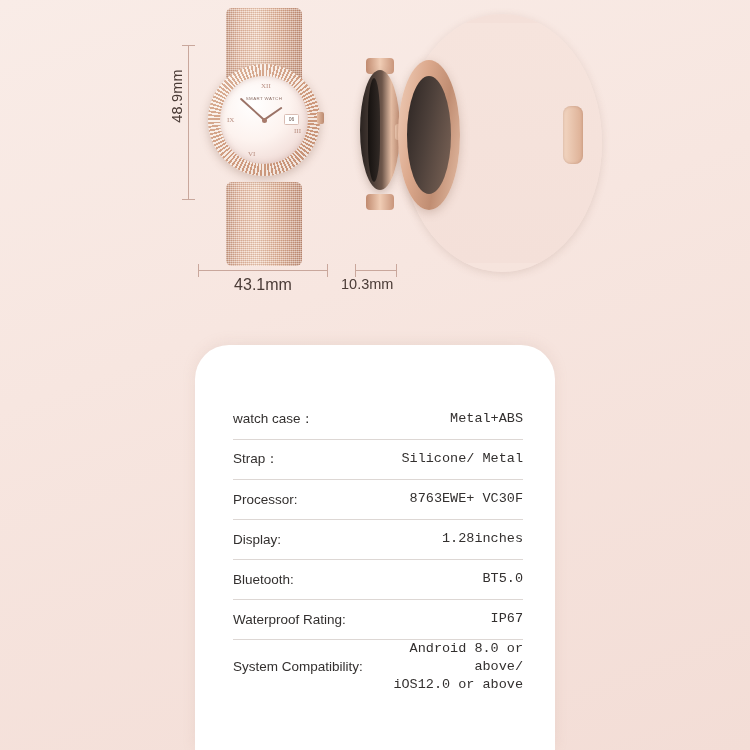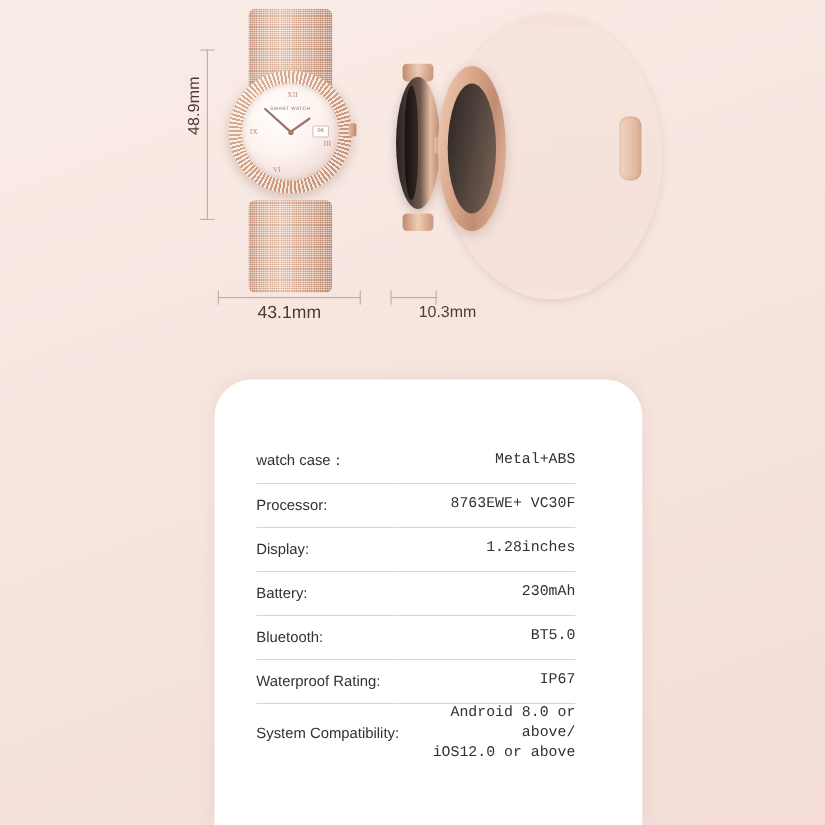--- a/index.html
+++ b/index.html
@@ -113,7 +113,7 @@
     left: 341px;
     top: 276px;
     width: 92px;
-    text-align: right;
+    text-align: left;
     font-size: 14.5px;
     color: #4a3b36;
   }

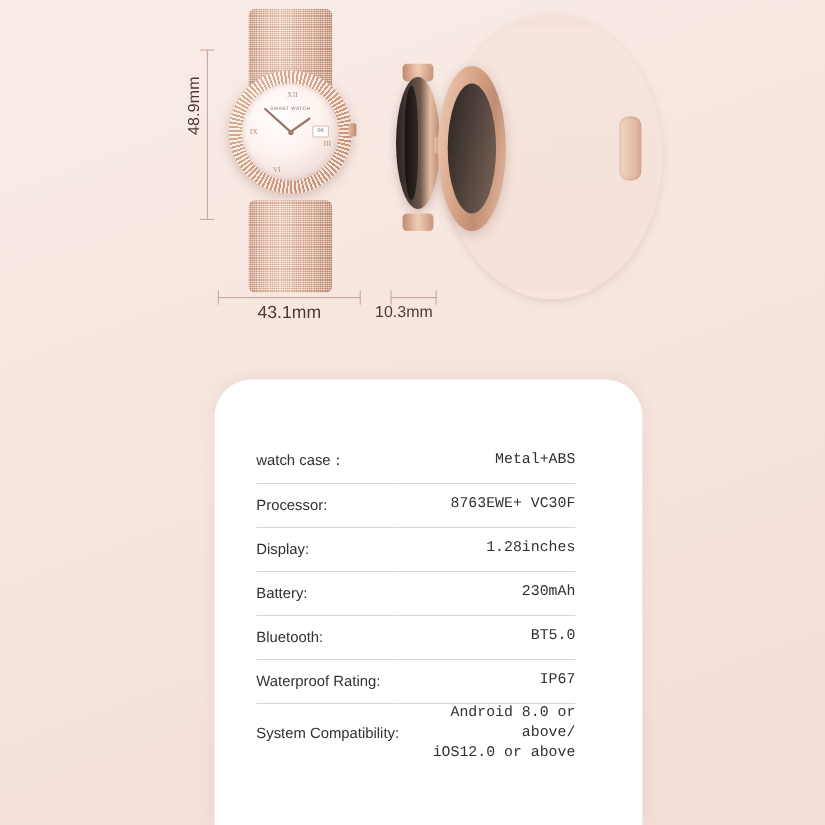--- a/index.html
+++ b/index.html
@@ -333,7 +333,6 @@
     background: #ffffff;
     border-radius: 34px 34px 0 0;
     box-shadow: 0 -2px 14px rgba(180,140,130,.14);
-    padding-left: 29px;
   }
   .spec-table {
     position: absolute;

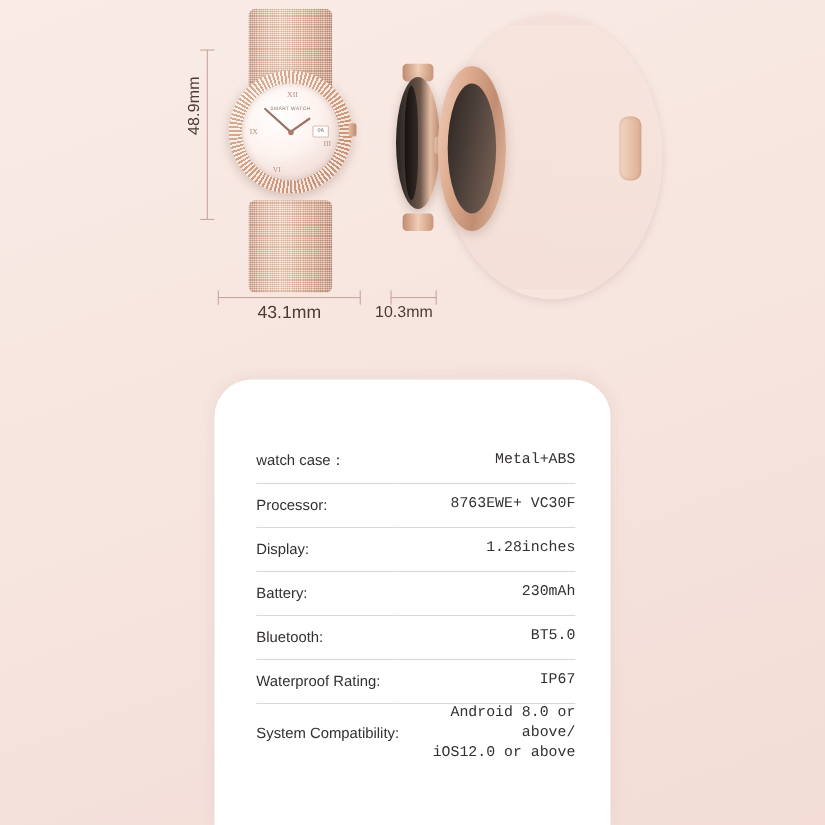--- a/index.html
+++ b/index.html
@@ -415,6 +415,10 @@
           <td class="spec-value">Metal+ABS</td>
         </tr>
         <tr>
+          <td class="spec-label">Strap：</td>
+          <td class="spec-value">Silicone/ Metal</td>
+        </tr>
+        <tr>
           <td class="spec-label">Processor:</td>
           <td class="spec-value">8763EWE+ VC30F</td>
         </tr>

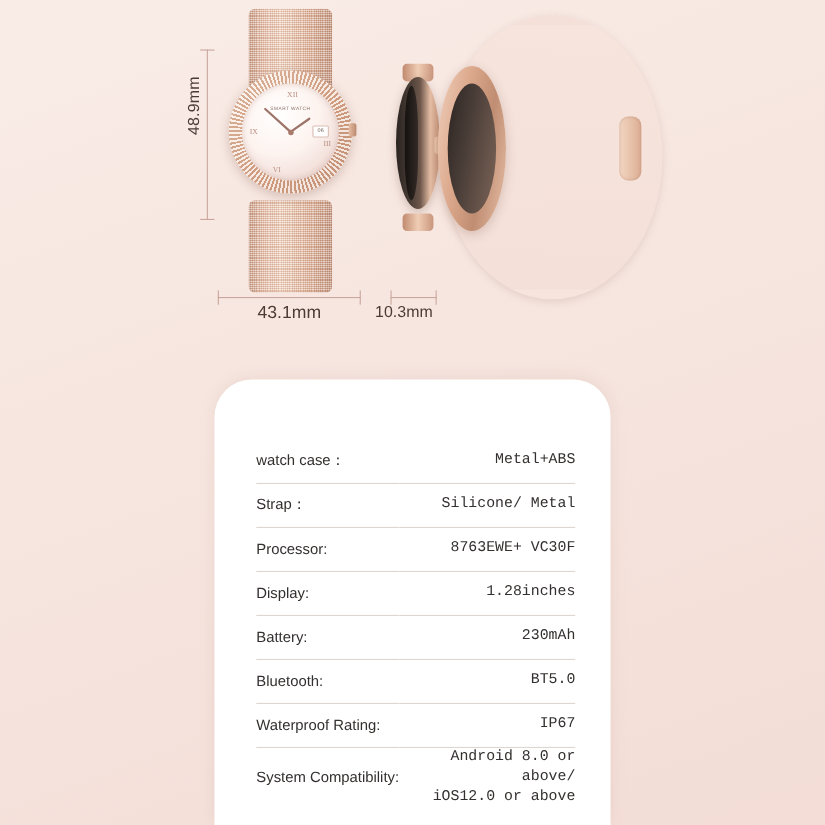--- a/index.html
+++ b/index.html
@@ -427,10 +427,6 @@
           <td class="spec-value">1.28inches</td>
         </tr>
         <tr>
-          <td class="spec-label">Battery:</td>
-          <td class="spec-value">230mAh</td>
-        </tr>
-        <tr>
           <td class="spec-label">Bluetooth:</td>
           <td class="spec-value">BT5.0</td>
         </tr>

